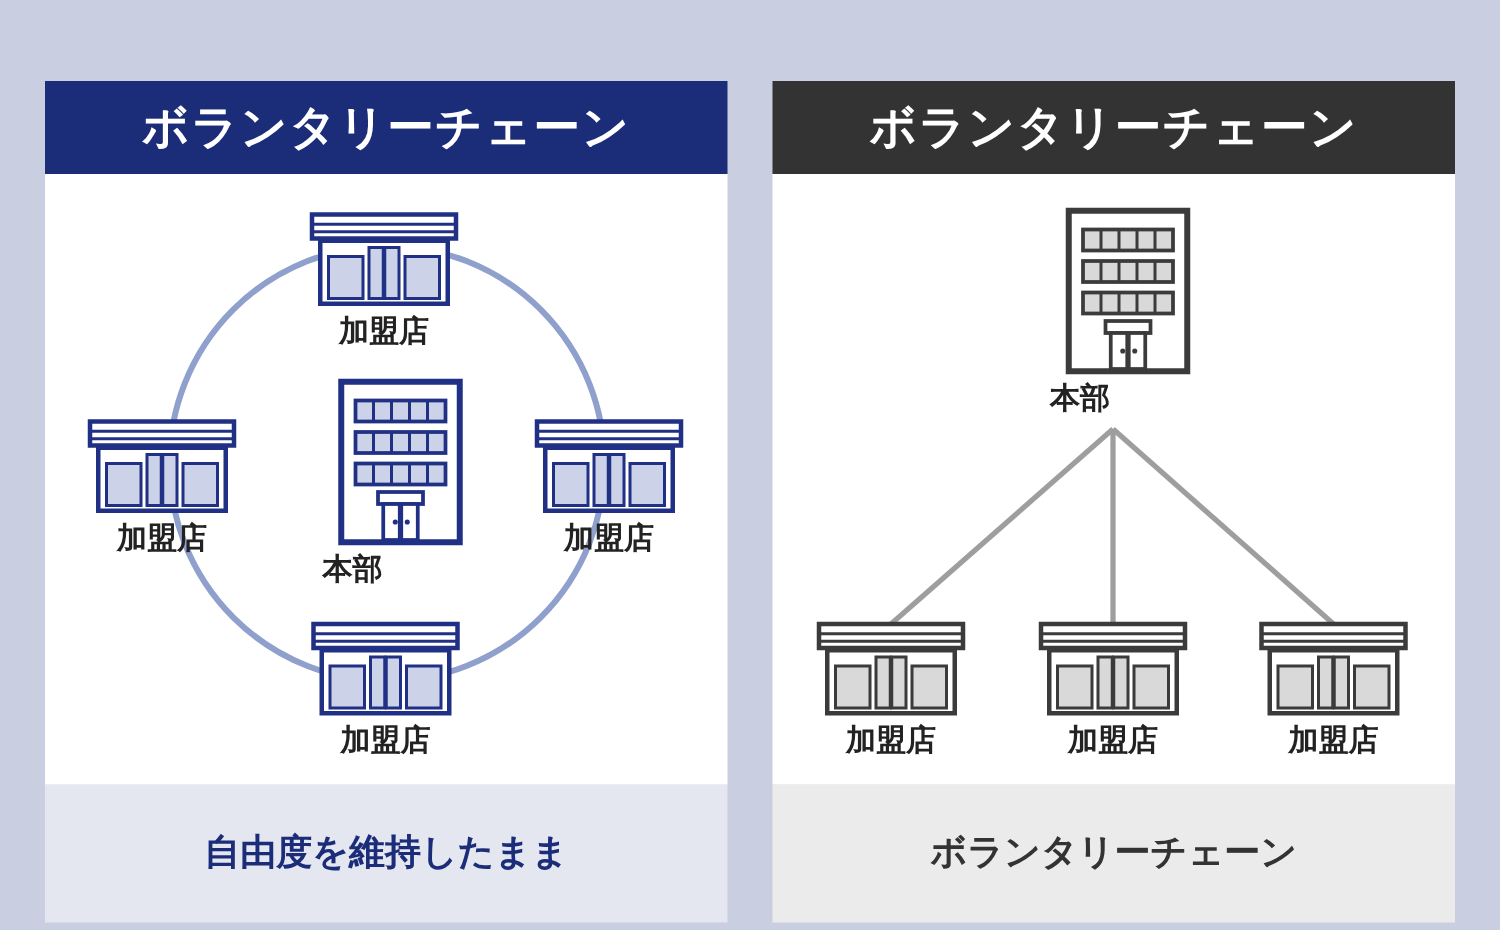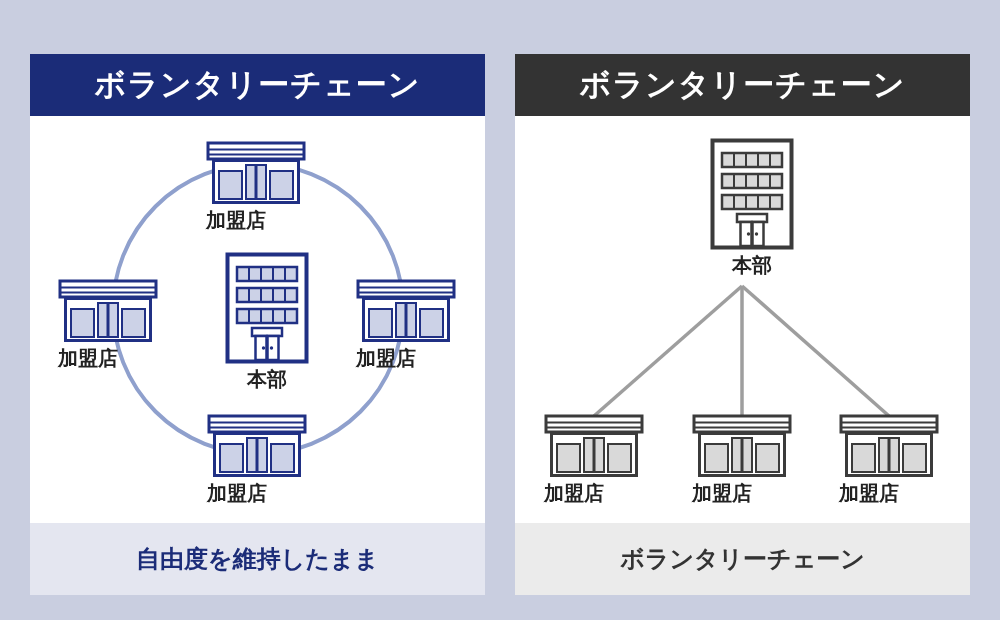--- a/index.html
+++ b/index.html
@@ -76,7 +76,7 @@
   .store {
     position: absolute;
     width: 100px;
-    text-align: left;
+    text-align: center;
   }
   .store .icon { display: block; width: 100px; height: 64px; margin: 0 auto; }
   .hq {

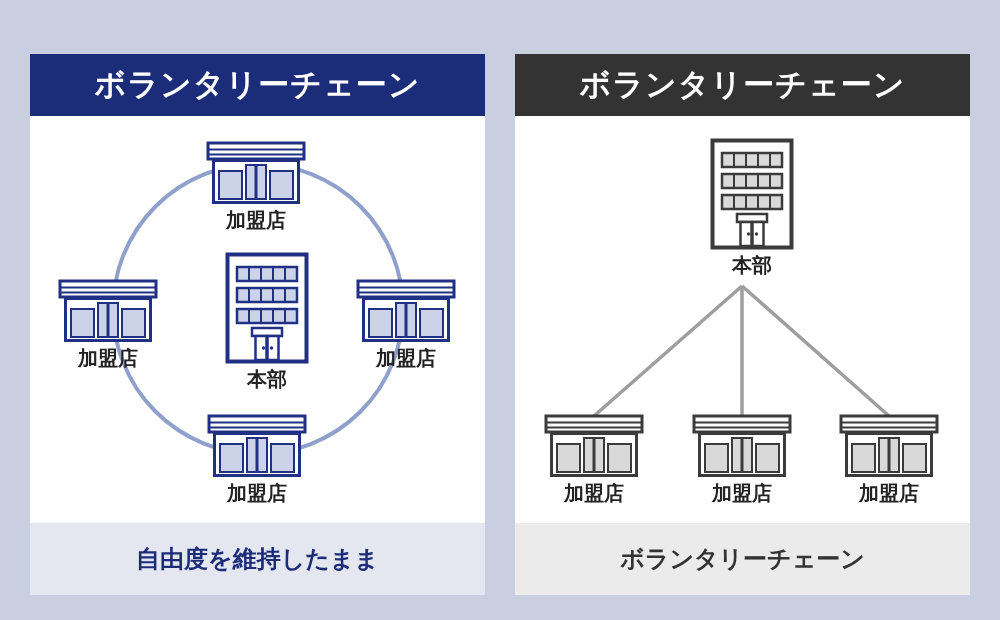--- a/index.html
+++ b/index.html
@@ -82,7 +82,7 @@
   .hq {
     position: absolute;
     width: 104px;
-    text-align: center;
+    text-align: left;
   }
   .hq .icon { display: block; width: 84px; height: 112px; margin: 0 auto; }
   .icon-label {

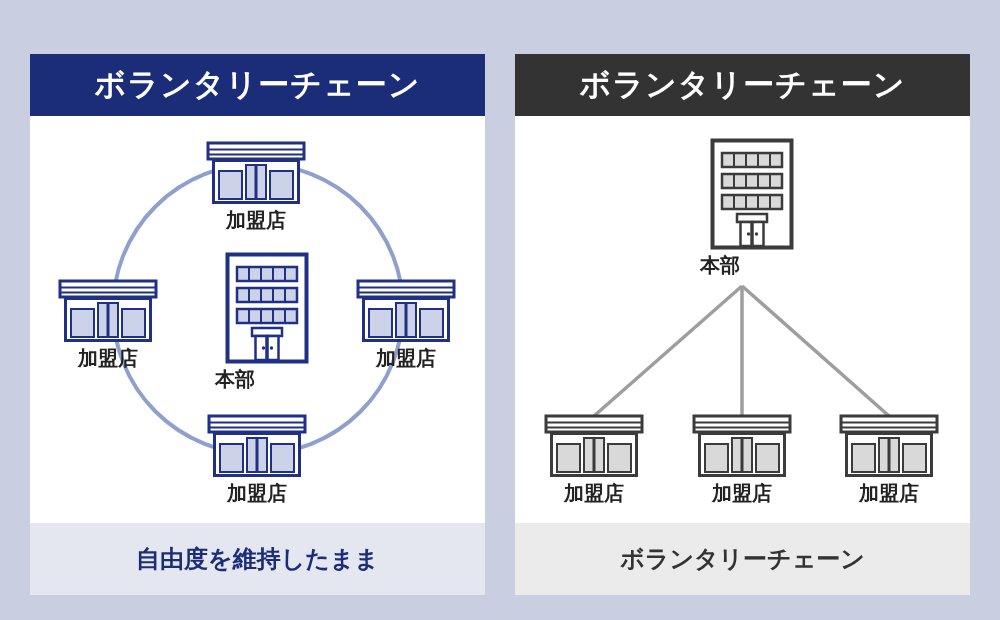--- a/index.html
+++ b/index.html
@@ -54,7 +54,7 @@
     overflow: hidden;
   }
   .panel-footer {
-    height: 72px;
+    height: 92px;
     display: flex;
     flex-direction: column;
     align-items: center;

